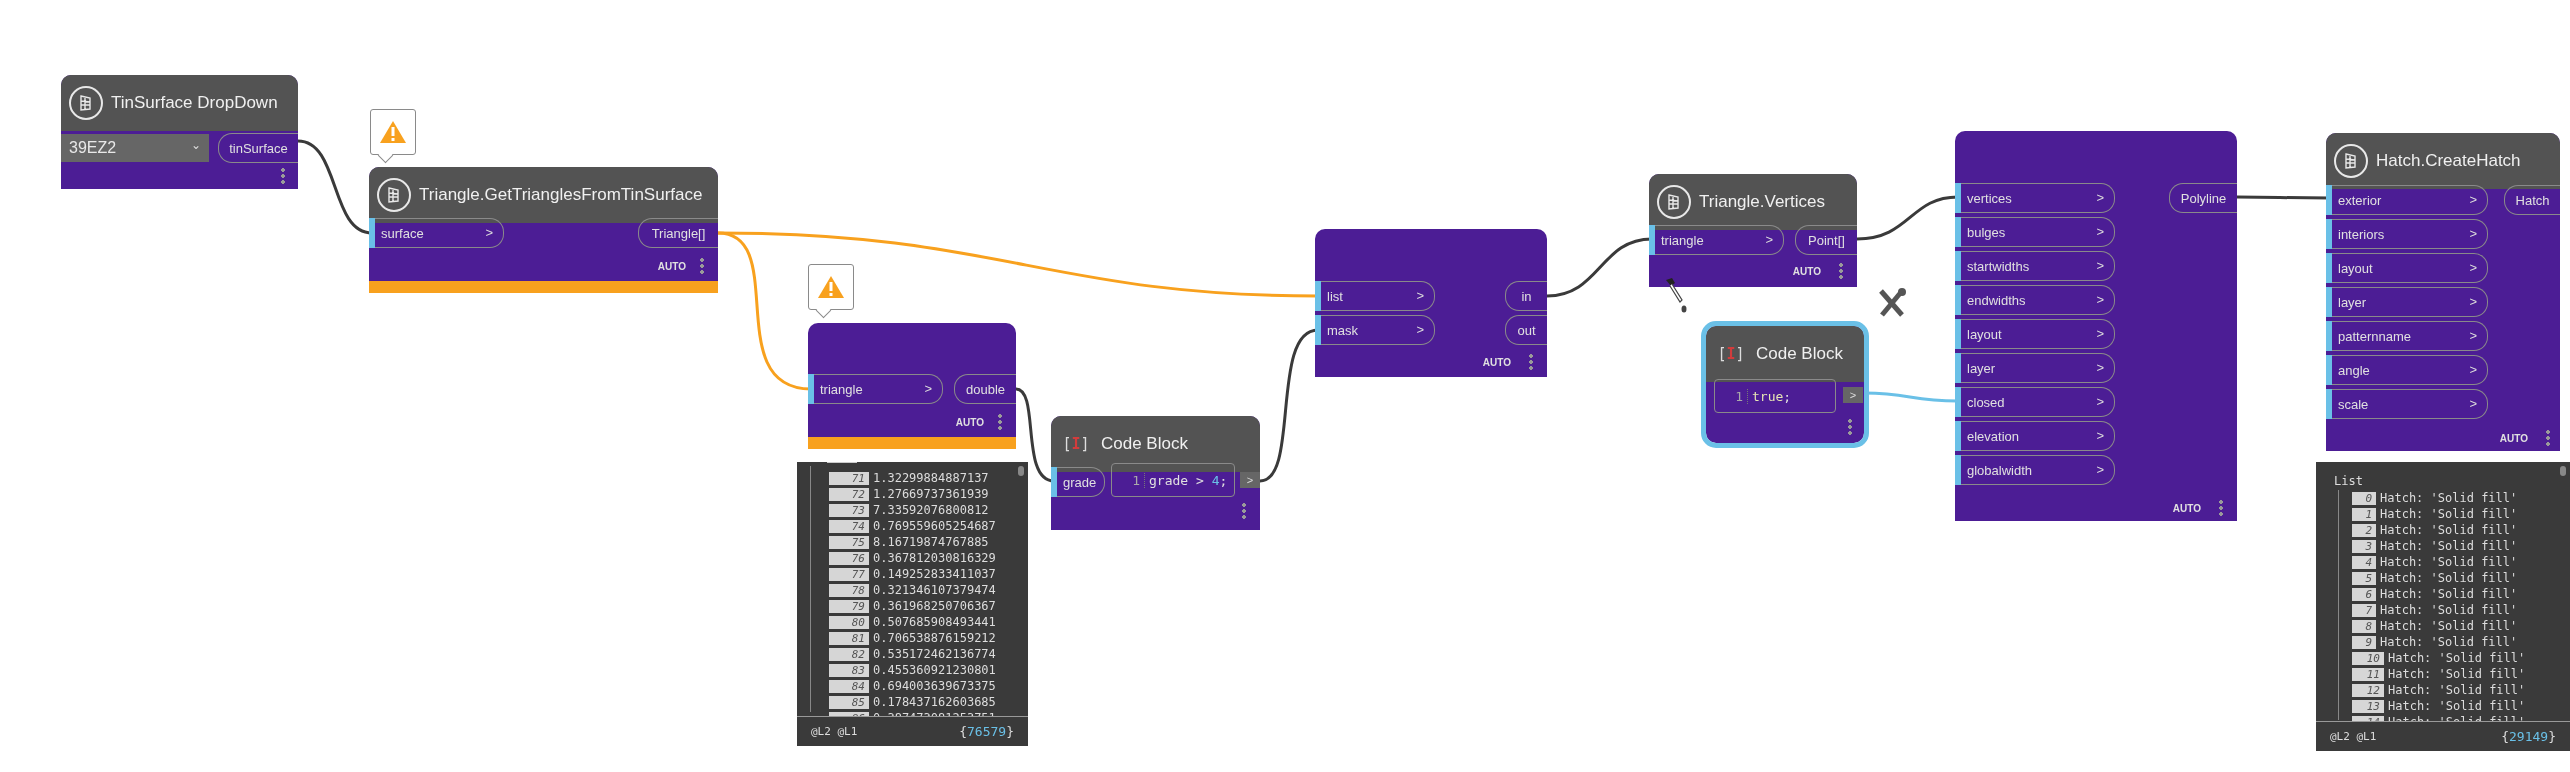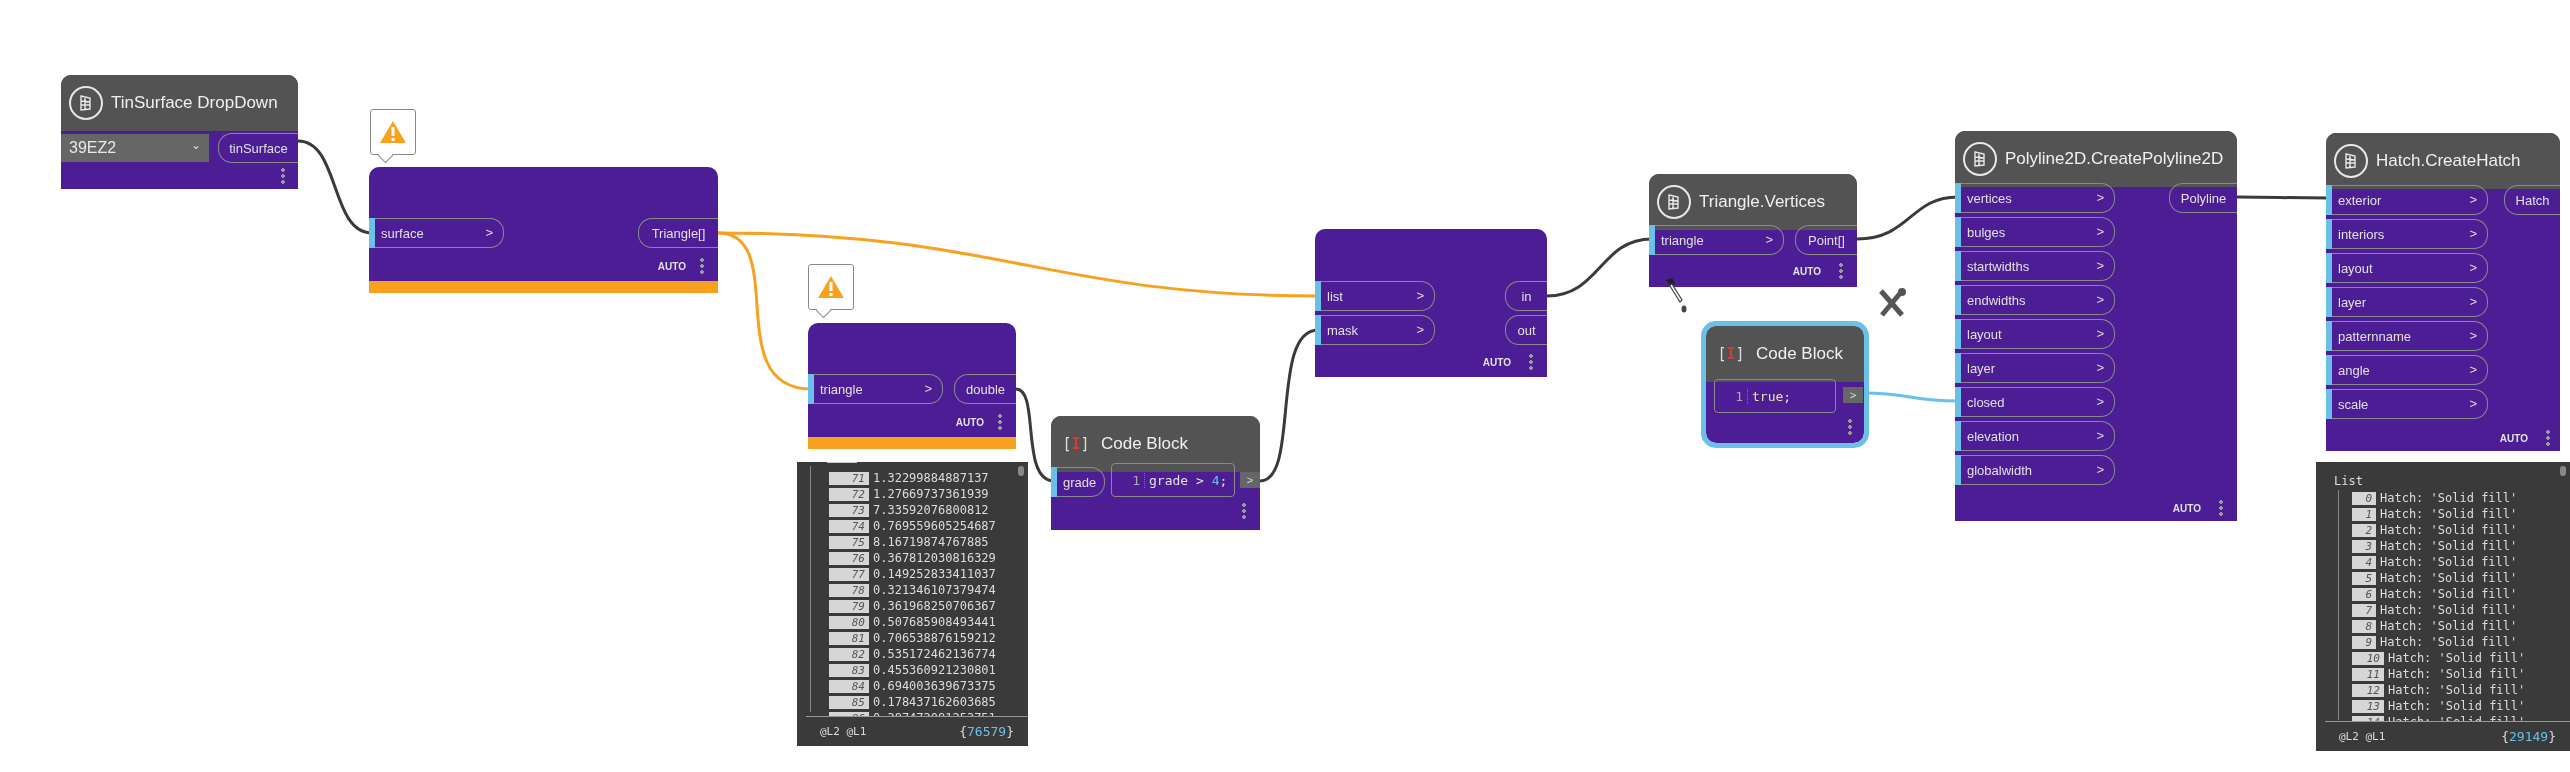--- a/index.html
+++ b/index.html
@@ -278,14 +278,6 @@
 </div>
 
 <div class="node" style="left:1955px; top:131px; width:282px; height:390px;">
-  <div class="node-header">
-    <div class="node-icon">
-      <svg viewBox="0 0 20 20">
-          <path d="M5 3 L14 5 L14 16 L5 17 Z M5 8 L14 9 M5 12 L14 12 M9 4 L9 17" stroke="#e8e8e8" stroke-width="1.4" fill="none"></path>
-        </svg>
-    </div>
-    <span class="node-title">Polyline2D.CreatePolyline2D</span>
-  </div>
   <div id="poly-ports">
       <div class="port-in" style="left: 2px; top: 52px; width: 158px;">
         <span>vertices</span>

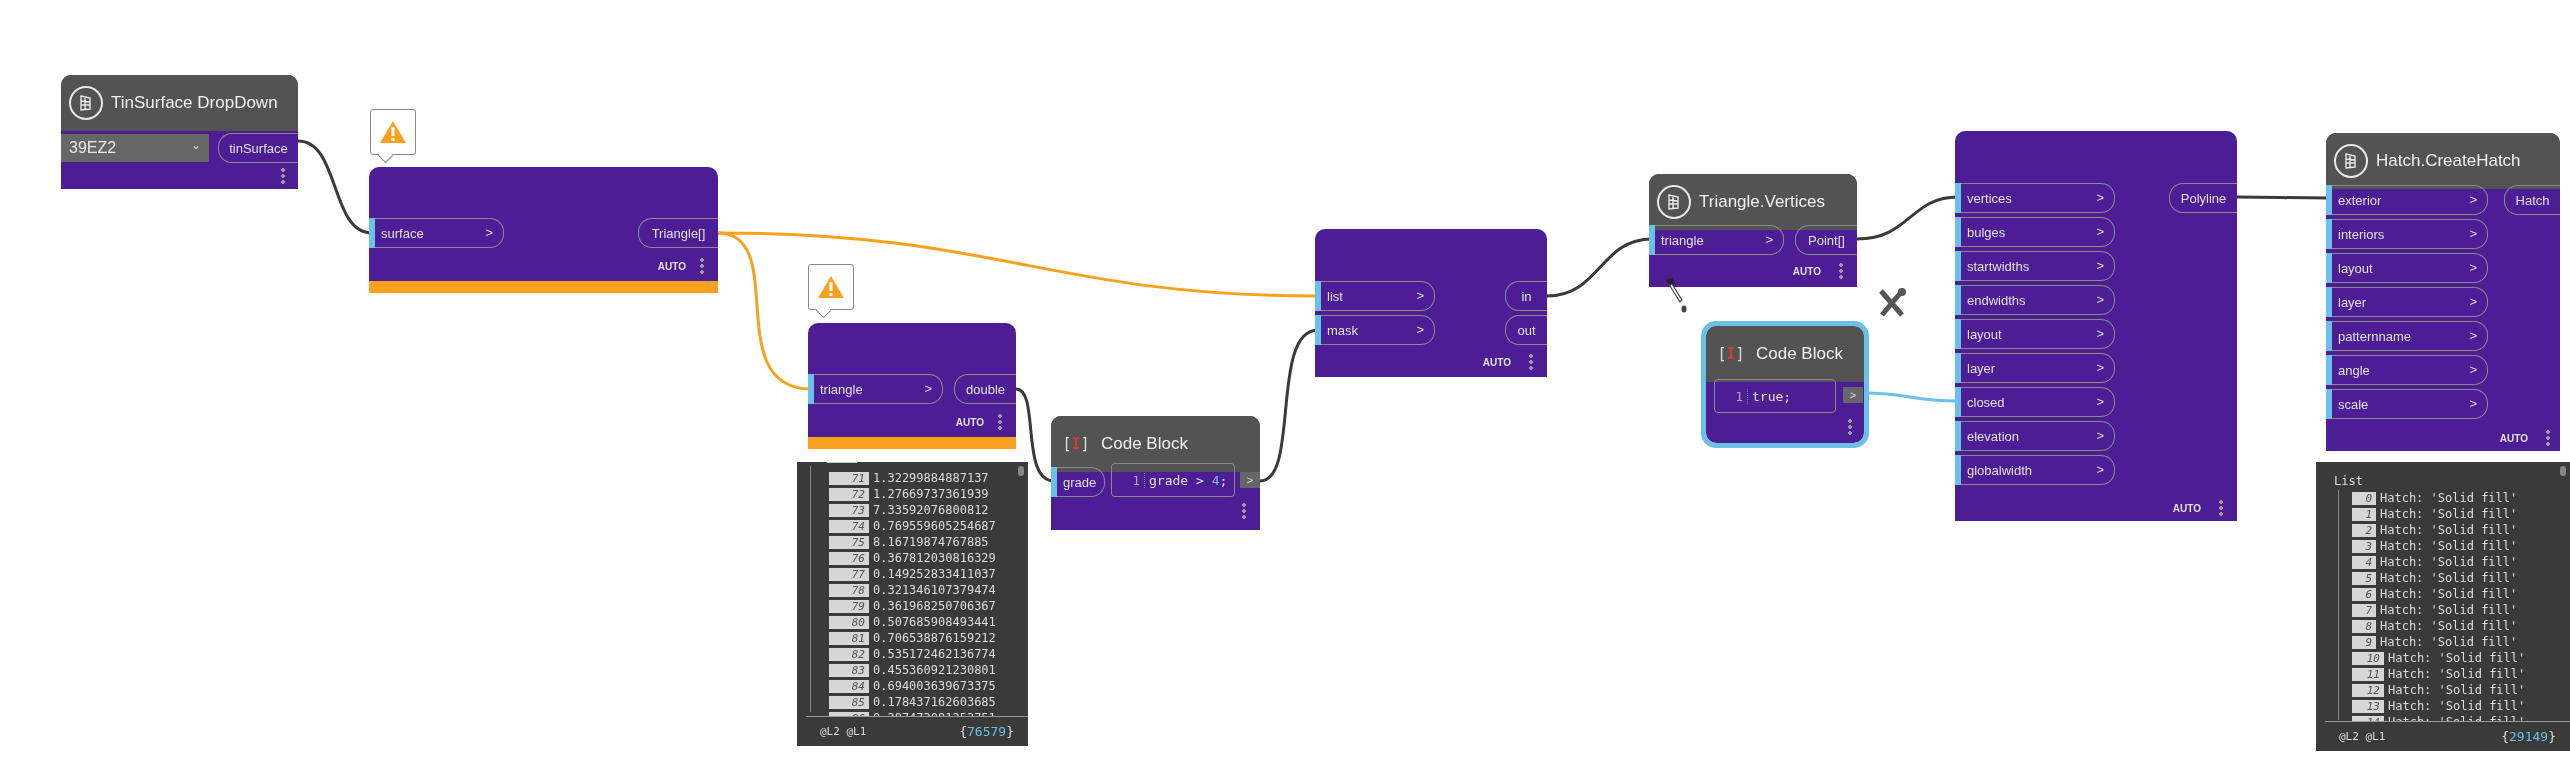--- a/index.html
+++ b/index.html
@@ -85,6 +85,14 @@
 </div>
 
 <div class="node" style="left:369px; top:167px; width:349px; height:126px;">
+  <div class="node-header">
+    <div class="node-icon">
+      <svg viewBox="0 0 20 20">
+          <path d="M5 3 L14 5 L14 16 L5 17 Z M5 8 L14 9 M5 12 L14 12 M9 4 L9 17" stroke="#e8e8e8" stroke-width="1.4" fill="none"></path>
+        </svg>
+    </div>
+    <span class="node-title">Triangle.GetTrianglesFromTinSurface</span>
+  </div>
   <div class="port-in" style="left:2px; top:51px; width:133px;">
     <span>surface</span>
       <span class="arrow">&gt;</span>

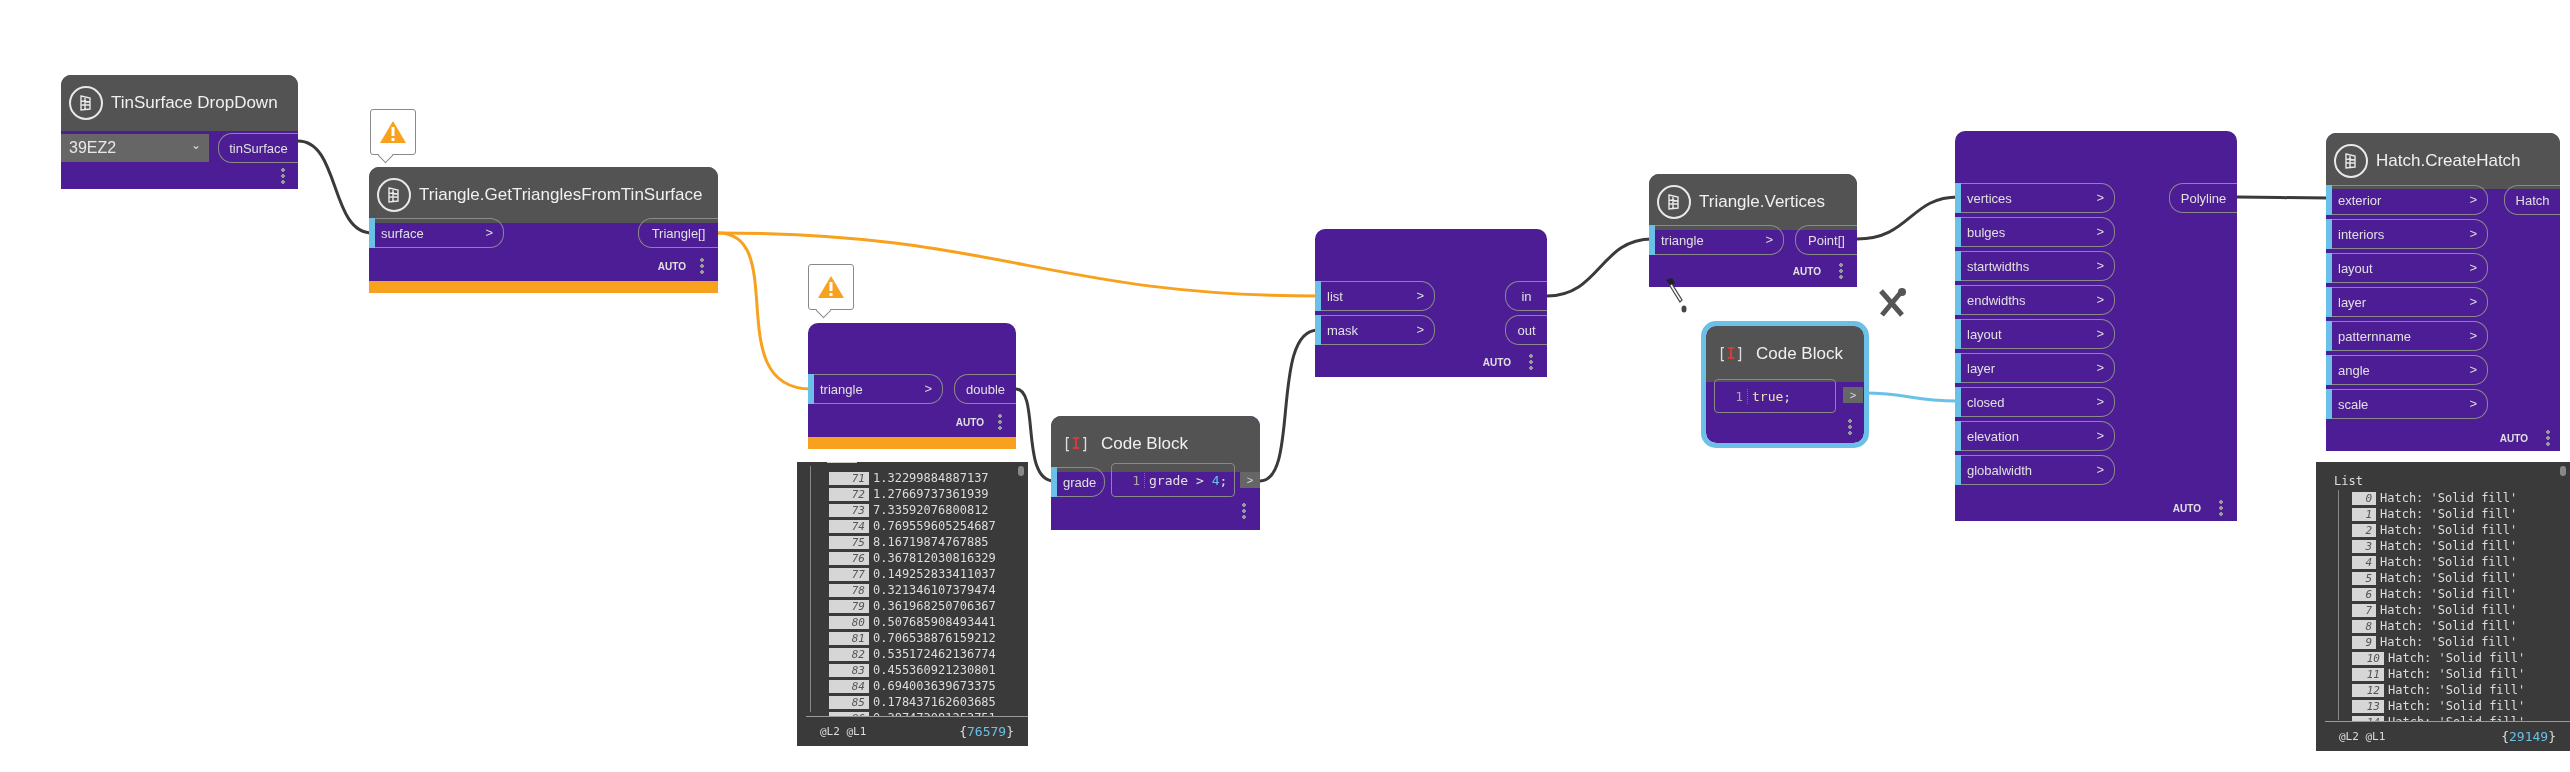--- a/index.html
+++ b/index.html
@@ -33,7 +33,7 @@
   .code-out { position:absolute; width:20px; height:16px; background:#666; color:#ddd; font-size:11px; text-align:center; line-height:16px; }
   .watch { position:absolute; background:#3a3a3a; z-index:2; color:#ddd; font-family:"DejaVu Sans Mono", monospace; }
   .watch .body { position:absolute; left:0; right:0; top:0; bottom:30px; overflow:hidden; }
-  .watch .footer { position:absolute; left:0; right:0; bottom:0; height:30px; border-top:1px solid #999; font-size:11px; display:flex; align-items:center; justify-content:space-between; padding:0 14px; box-sizing:border-box;margin-left:9px; }
+  .watch .footer { position:absolute; left:0; right:0; bottom:0; height:30px; border-top:1px solid #999; font-size:11px; display:flex; align-items:center; justify-content:space-between; padding:0 14px; box-sizing:border-box; }
   .watch .count { font-size:13px; color:#ddd; }
   .watch .count span { color:#6ac0e7; }
   .watch .row { height:16px; font-size:12px; line-height:16px; white-space:nowrap; display:flex; align-items:center; }

